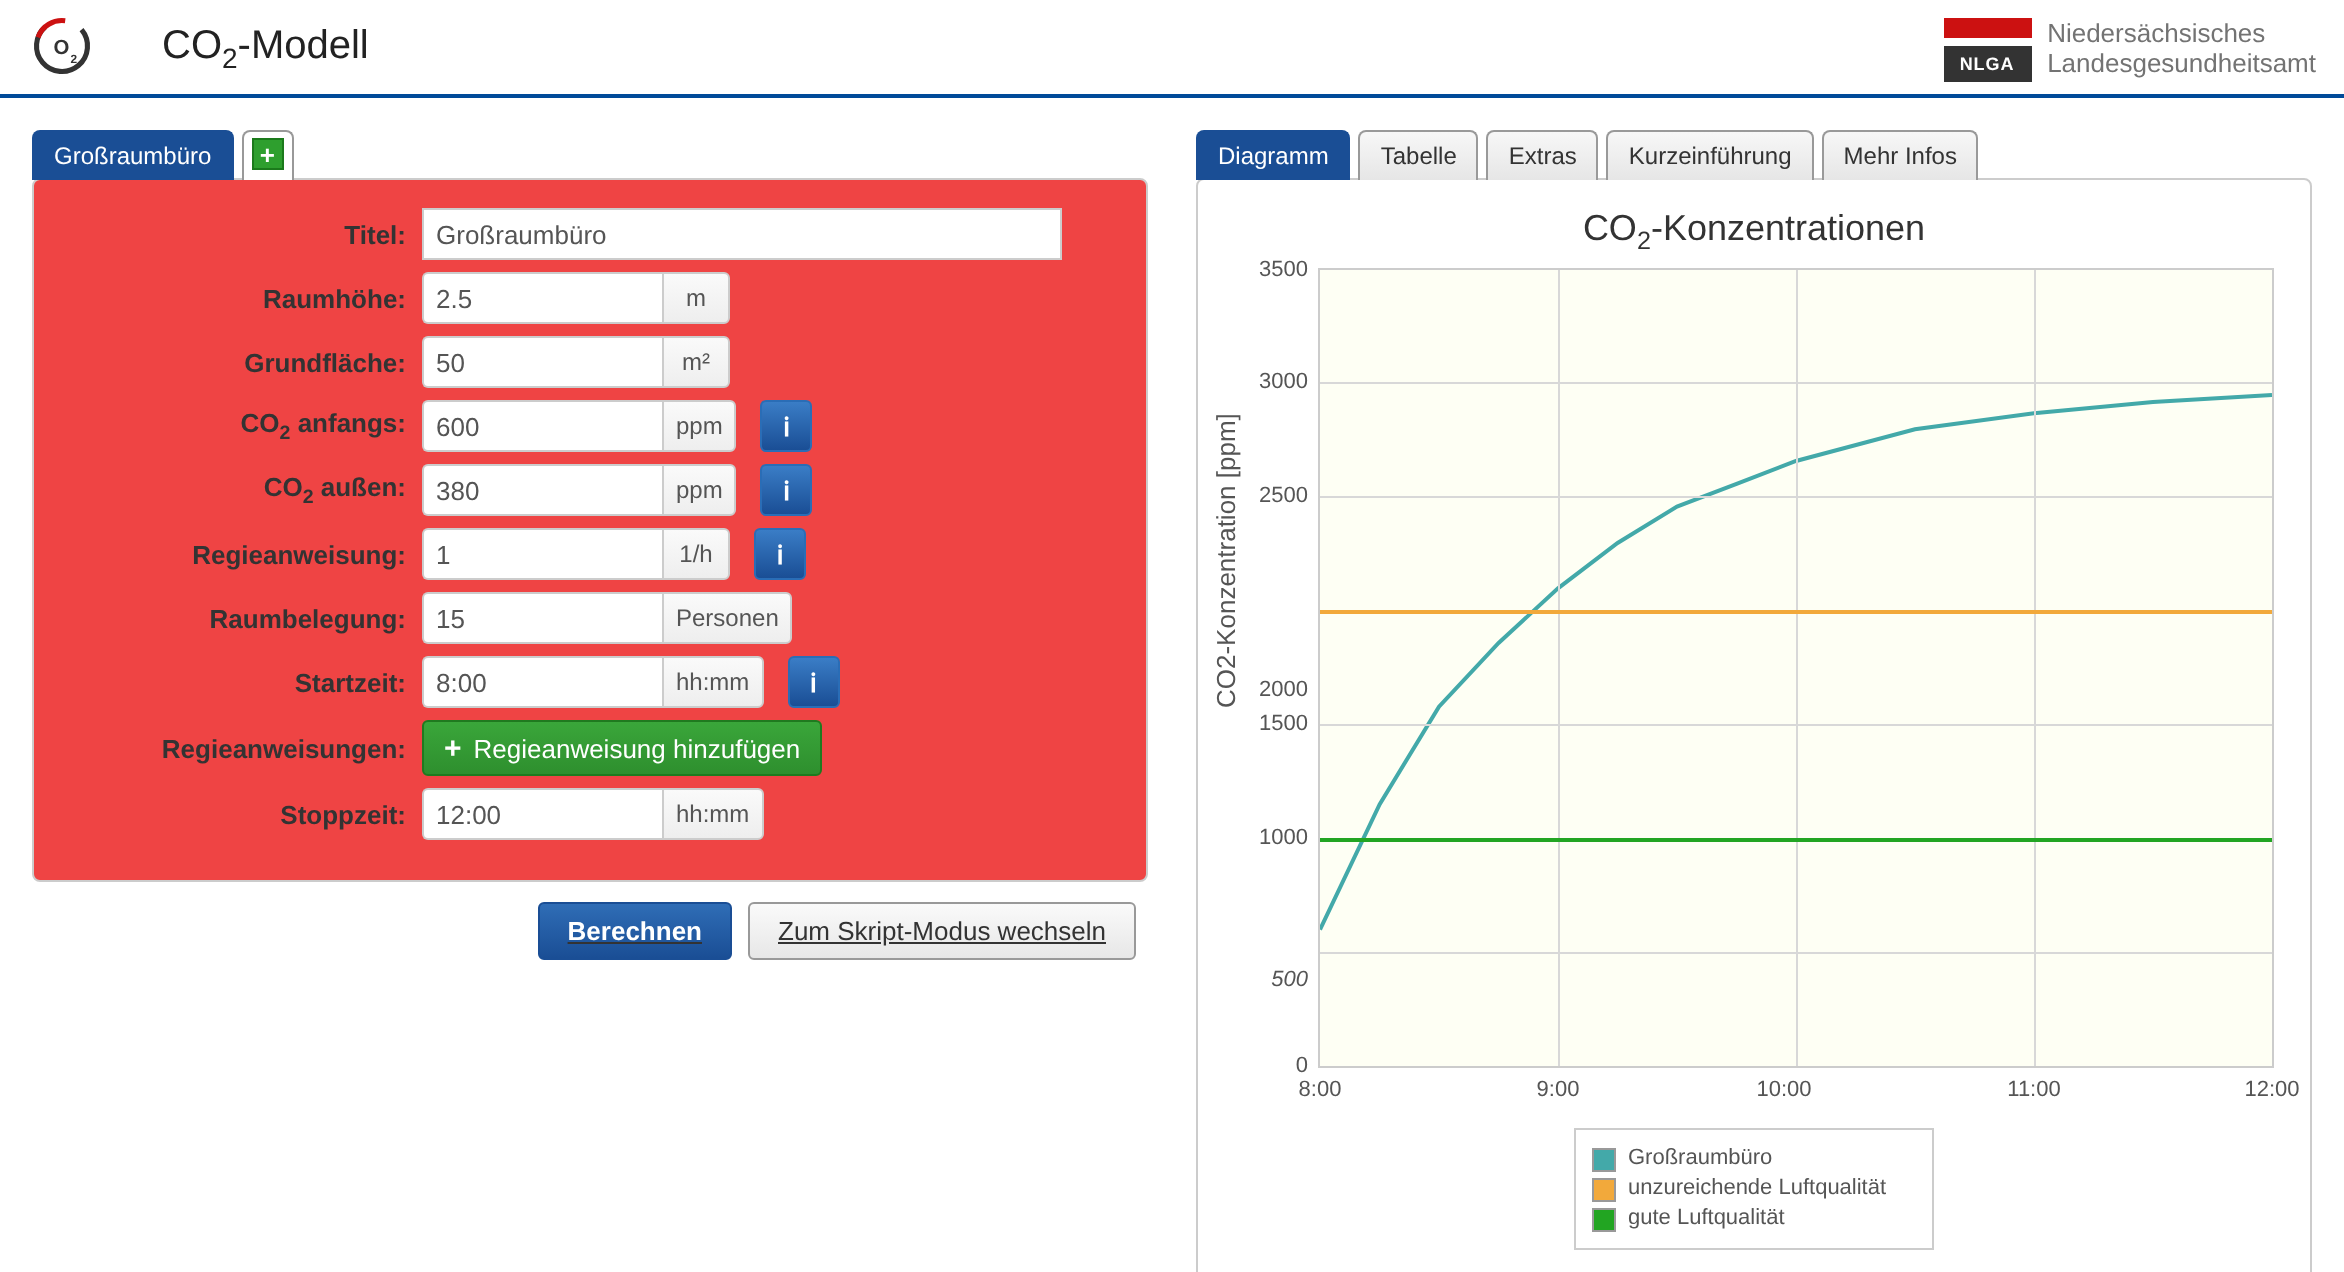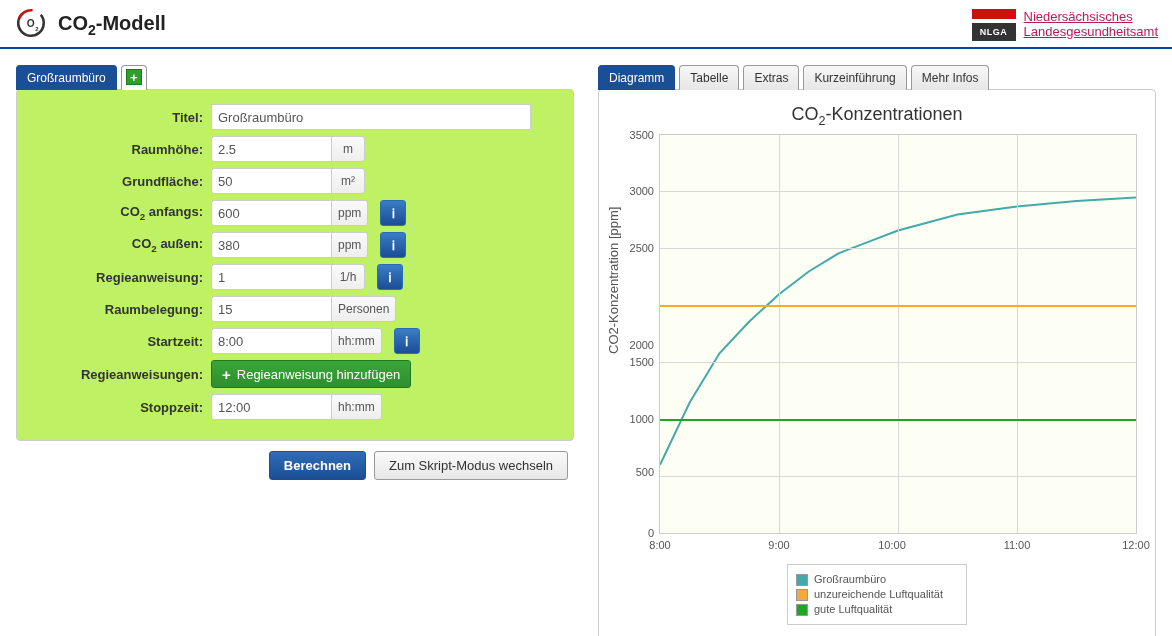--- a/index.html
+++ b/index.html
@@ -7,7 +7,7 @@
 .header { display: flex; justify-content: space-between; align-items: center; padding: 6px 14px 4px 14px; border-bottom: 2px solid #004a99; }
 .brand { display: flex; align-items: center; gap: 10px; }
 .brand-logo svg { width: 34px; height: 34px; }
-.brand-title { font-size: 20px; font-weight: bold; color: #222; }
+.brand-title { font-size: 20px; font-weight: normal; color: #222; margin-left: 23px; }
 .brand-title sub { font-size: 0.7em; }
 .org { display: flex; align-items: center; gap: 8px; }
 .org-logo { width: 44px; height: 32px; position: relative; text-align: center; }

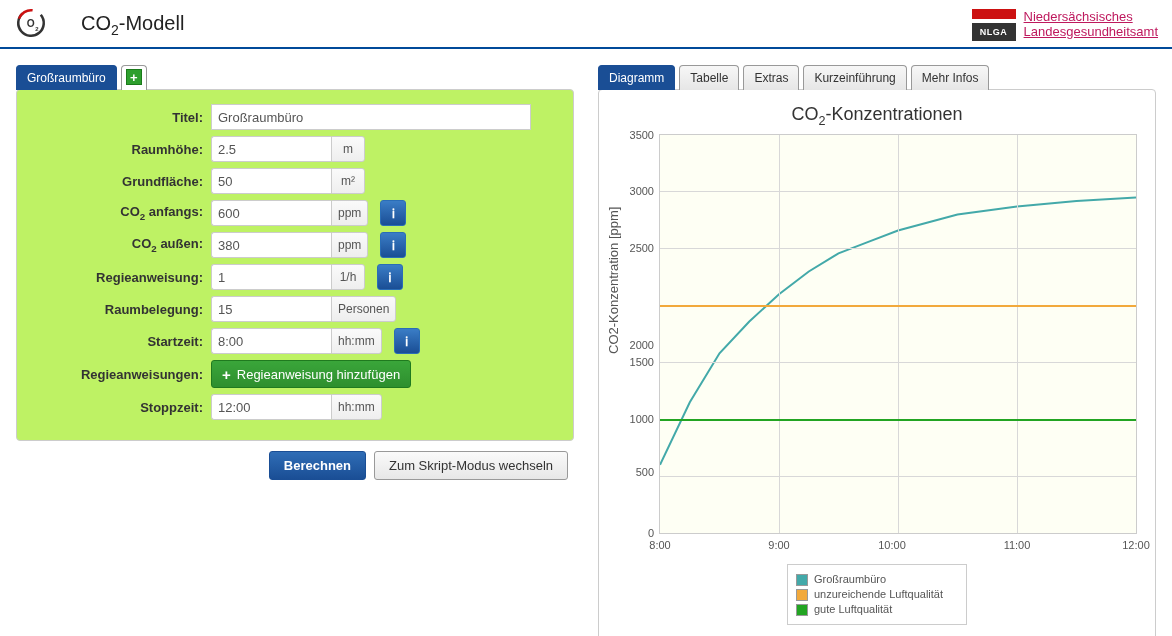--- a/index.html
+++ b/index.html
@@ -13,7 +13,7 @@
 .org-logo { width: 44px; height: 32px; position: relative; text-align: center; }
 .org-logo .red { position: absolute; top: 0; left: 0; right: 0; height: 10px; background: #c11; }
 .org-logo .txt { position: absolute; bottom: 0; left: 0; right: 0; height: 18px; background: #333; color: #fff; font-weight: bold; font-size: 9px; display: flex; align-items: center; justify-content: center; letter-spacing: 0.5px; }
-.org-text { font-size: 13px; line-height: 1.15; color: #be185d; text-decoration: underline; }
+.org-text { font-size: 13px; line-height: 1.15; color: #737373; }
 .main { display: flex; gap: 24px; padding: 16px; }
 .left, .right { flex: 1; }
 .tabbar { display: flex; gap: 4px; margin-bottom: 0; position: relative; z-index: 1; }

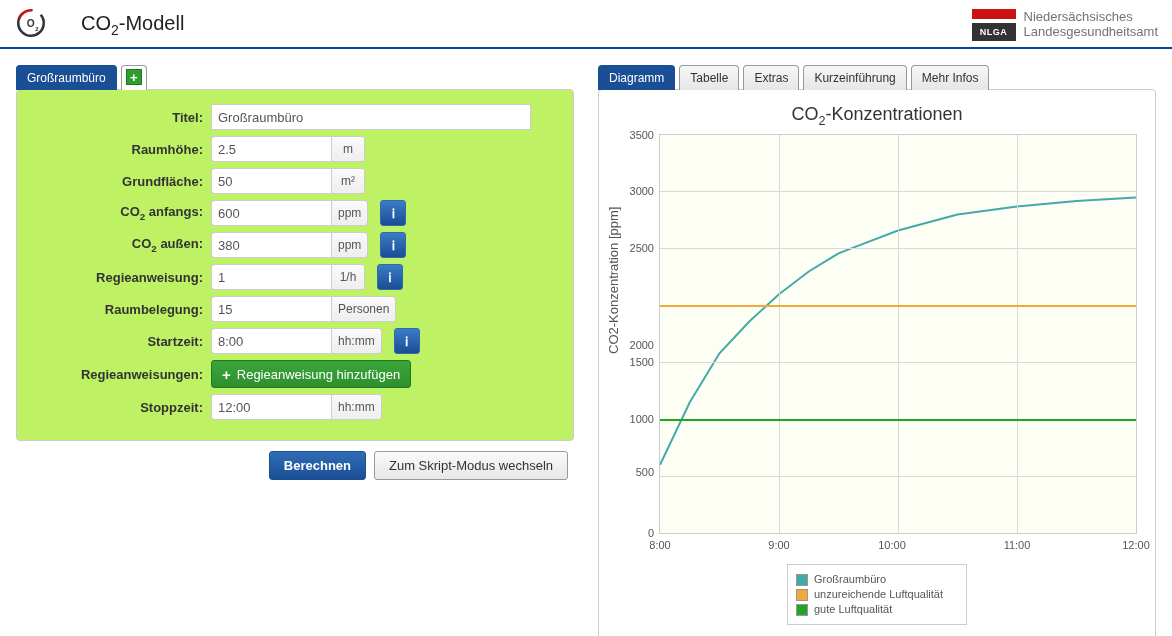--- a/index.html
+++ b/index.html
@@ -21,7 +21,7 @@
 .tab.active { background: #1a4e95; color: #fff; border-color: #1a4e95; }
 .tab.add { padding: 3px 4px; background: #fff; }
 .tab.add .plusbox { width: 16px; height: 16px; background: #2e9f2e; color: #fff; display: flex; align-items: center; justify-content: center; font-weight: bold; border: 1px solid #1b7a1b; font-size: 13px; line-height: 1; }
-.panel { border: 1px solid #ccc; background: #bef264; border-radius: 4px; padding: 14px 18px 14px 6px; margin-top: -1px; }
+.panel { border: 1px solid #ccc; background: #ef4444; border-radius: 4px; padding: 14px 18px 14px 6px; margin-top: -1px; }
 .panel.white { background: #fff; padding: 10px; }
 .form-row { display: flex; align-items: center; gap: 8px; margin-bottom: 6px; }
 .form-label { width: 180px; text-align: right; font-weight: bold; color: #333; font-size: 13px; }

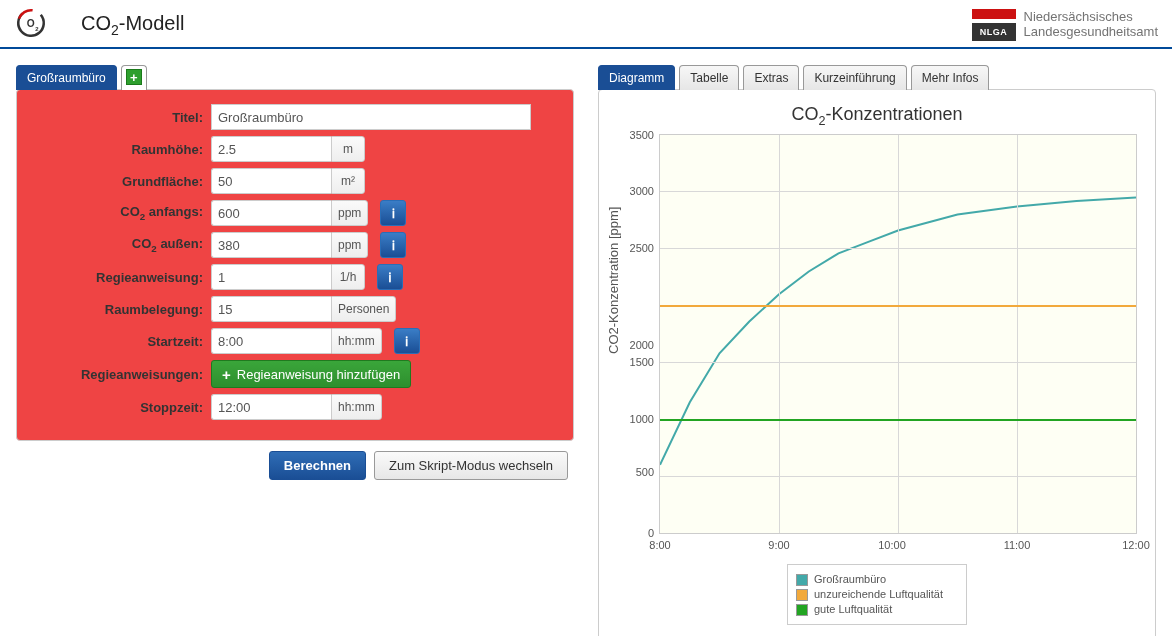--- a/index.html
+++ b/index.html
@@ -35,7 +35,7 @@
 .info-btn::before { content: "\2139"; font-weight: bold; font-size: 13px; }
 .add-btn { height: 28px; border: 1px solid #1f7a1f; border-radius: 3px; background: linear-gradient(#3aa63a,#2e8f2e); color: #fff; display: flex; align-items: center; padding: 0 10px; cursor: pointer; gap: 6px; font-size: 13px; }
 .add-btn .plus { font-weight: bold; font-size: 15px; }
-.action-row { display: flex; justify-content: flex-end; gap: 8px; margin-top: 10px; padding-right: 6px; }
+.action-row { display: flex; justify-content: flex-end; gap: 8px; margin-top: 10px; padding-right: 6px; text-decoration: underline; }
 .btn { padding: 6px 14px; border: 1px solid #999; border-radius: 3px; background: linear-gradient(#fafafa,#e7e7e7); cursor: pointer; font-size: 13px; color: #333; }
 .btn.primary { background: linear-gradient(#2f6db6,#1a4e95); color: #fff; border-color: #1a4e95; font-weight: bold; }
 .chart-container { position: relative; width: 100%; height: 520px; }

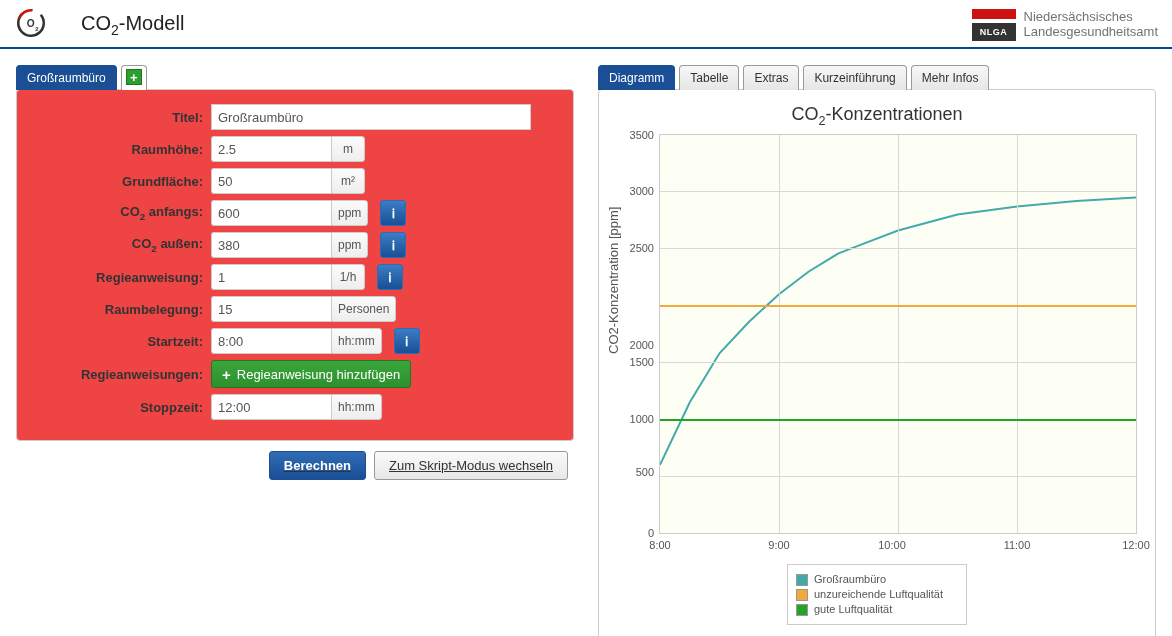--- a/index.html
+++ b/index.html
@@ -204,7 +204,7 @@
             </svg>
         <div class="tick-y" style="top: 398px;">0</div>
             <div class="grid-h" style="top: 341.143px;"></div>
-            <div class="tick-y" style="top: 337px;">500</div>
+            <div class="tick-y" style="top: 355px; font-style: italic;">500</div>
             <div class="grid-h" style="top: 284.286px;"></div>
             <div class="tick-y" style="top: 284.286px;">1000</div>
             <div class="grid-h" style="top: 227.429px;"></div>

